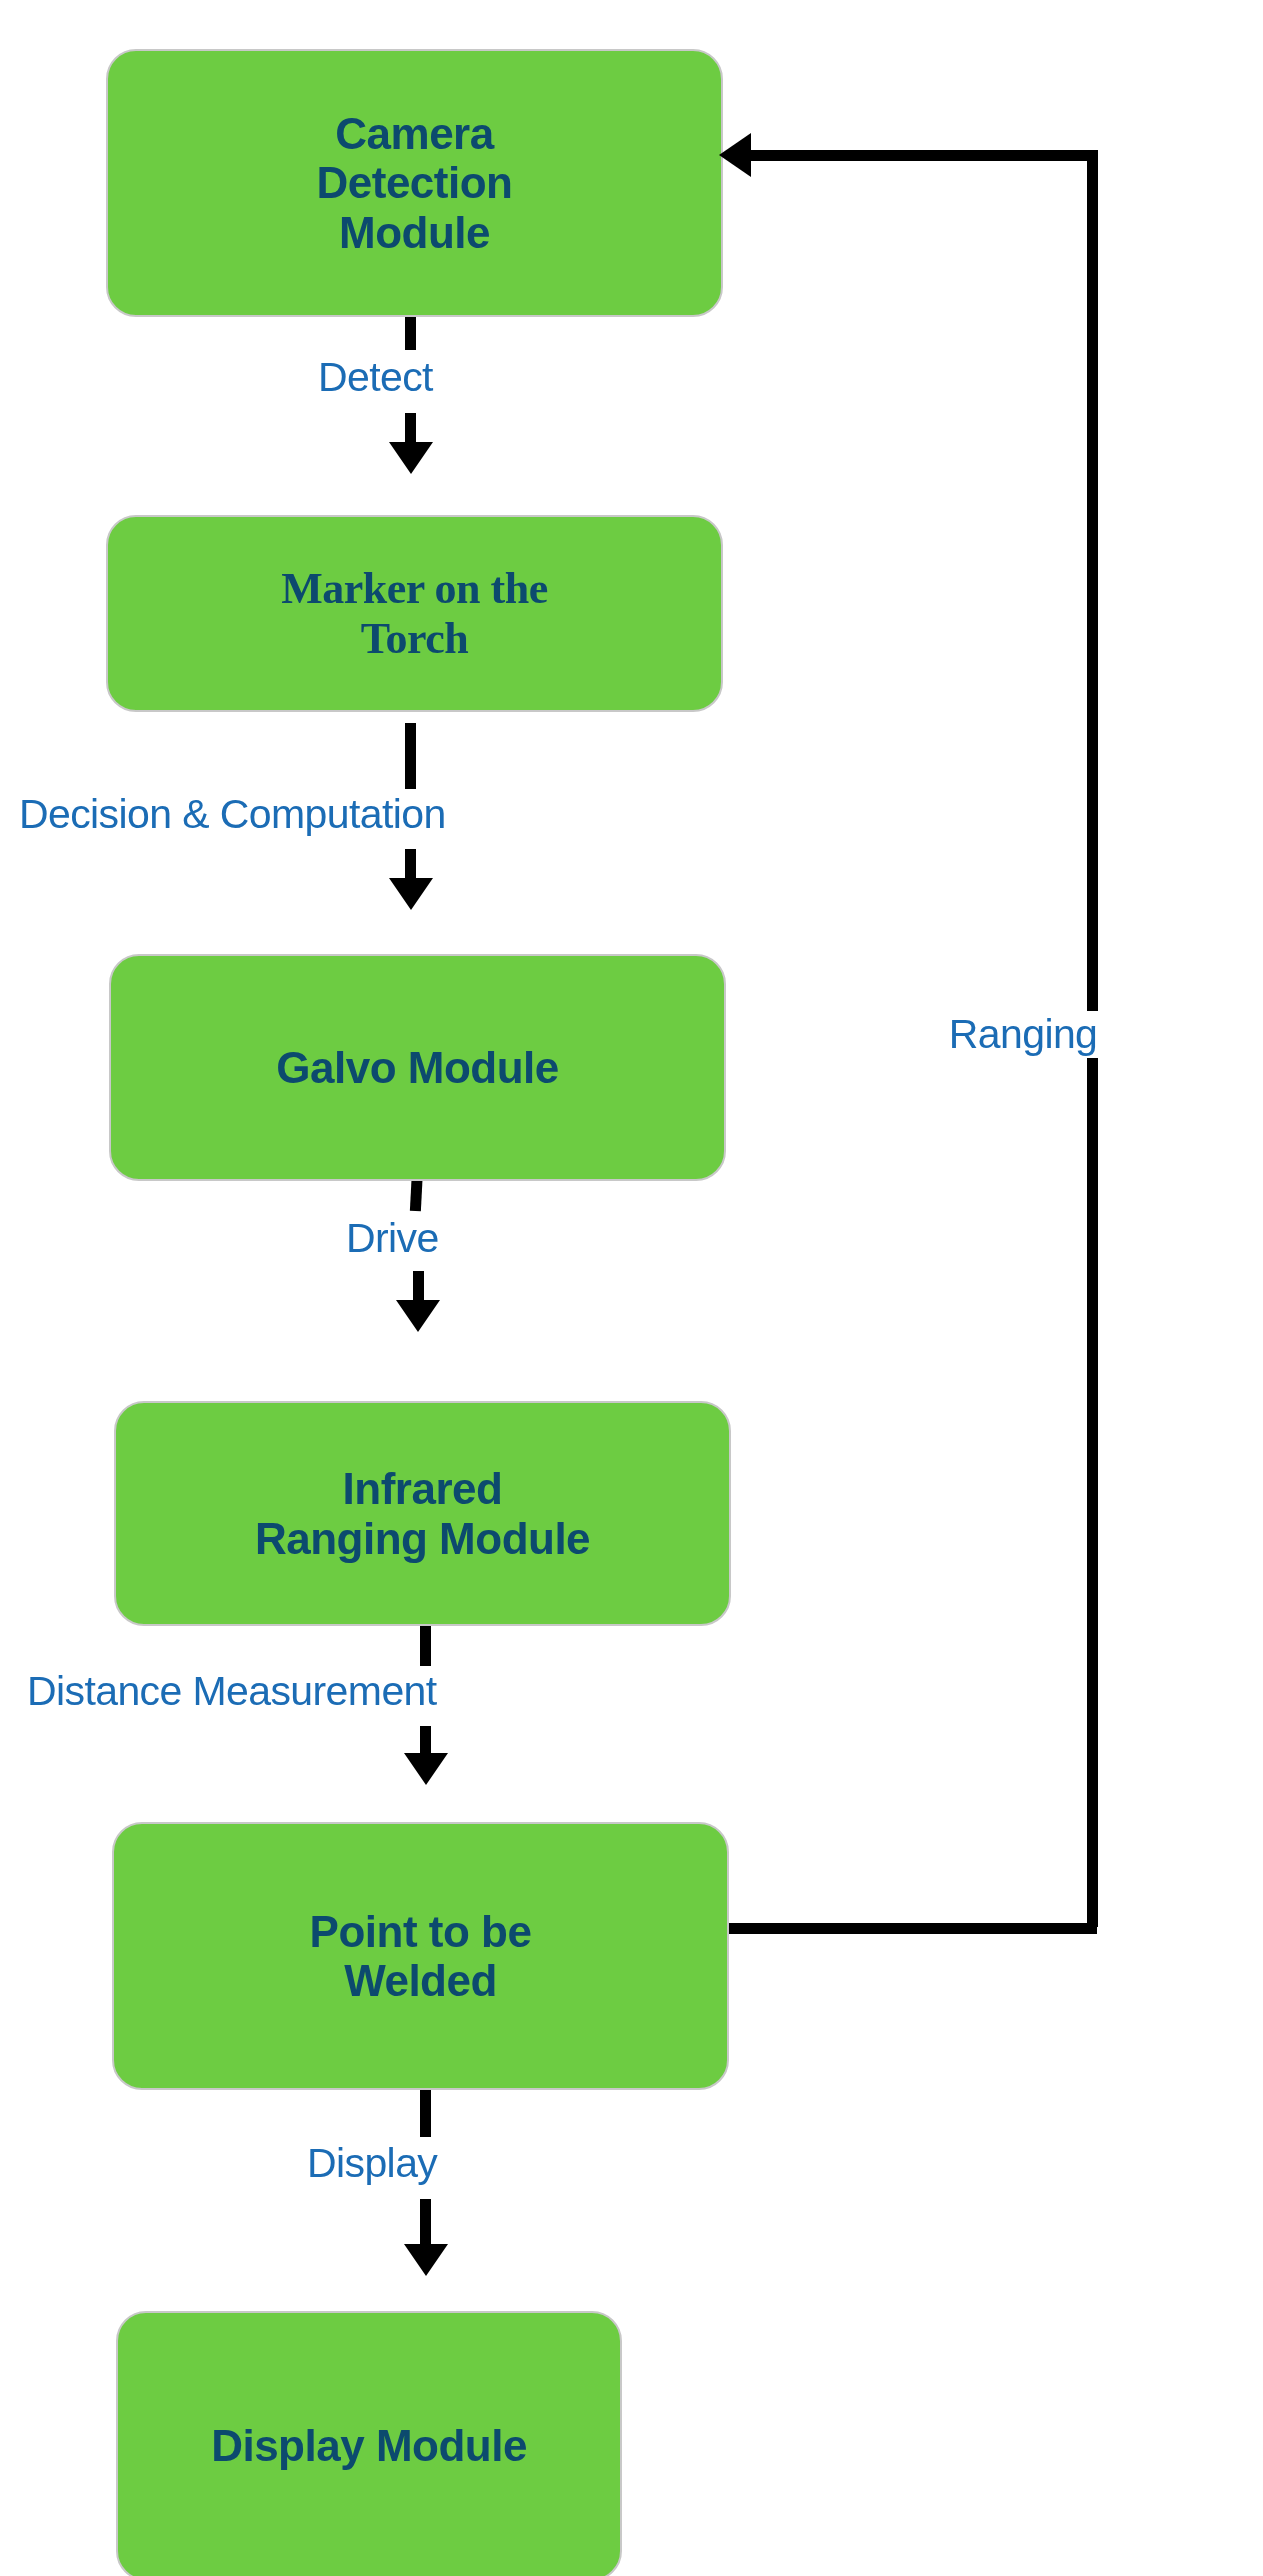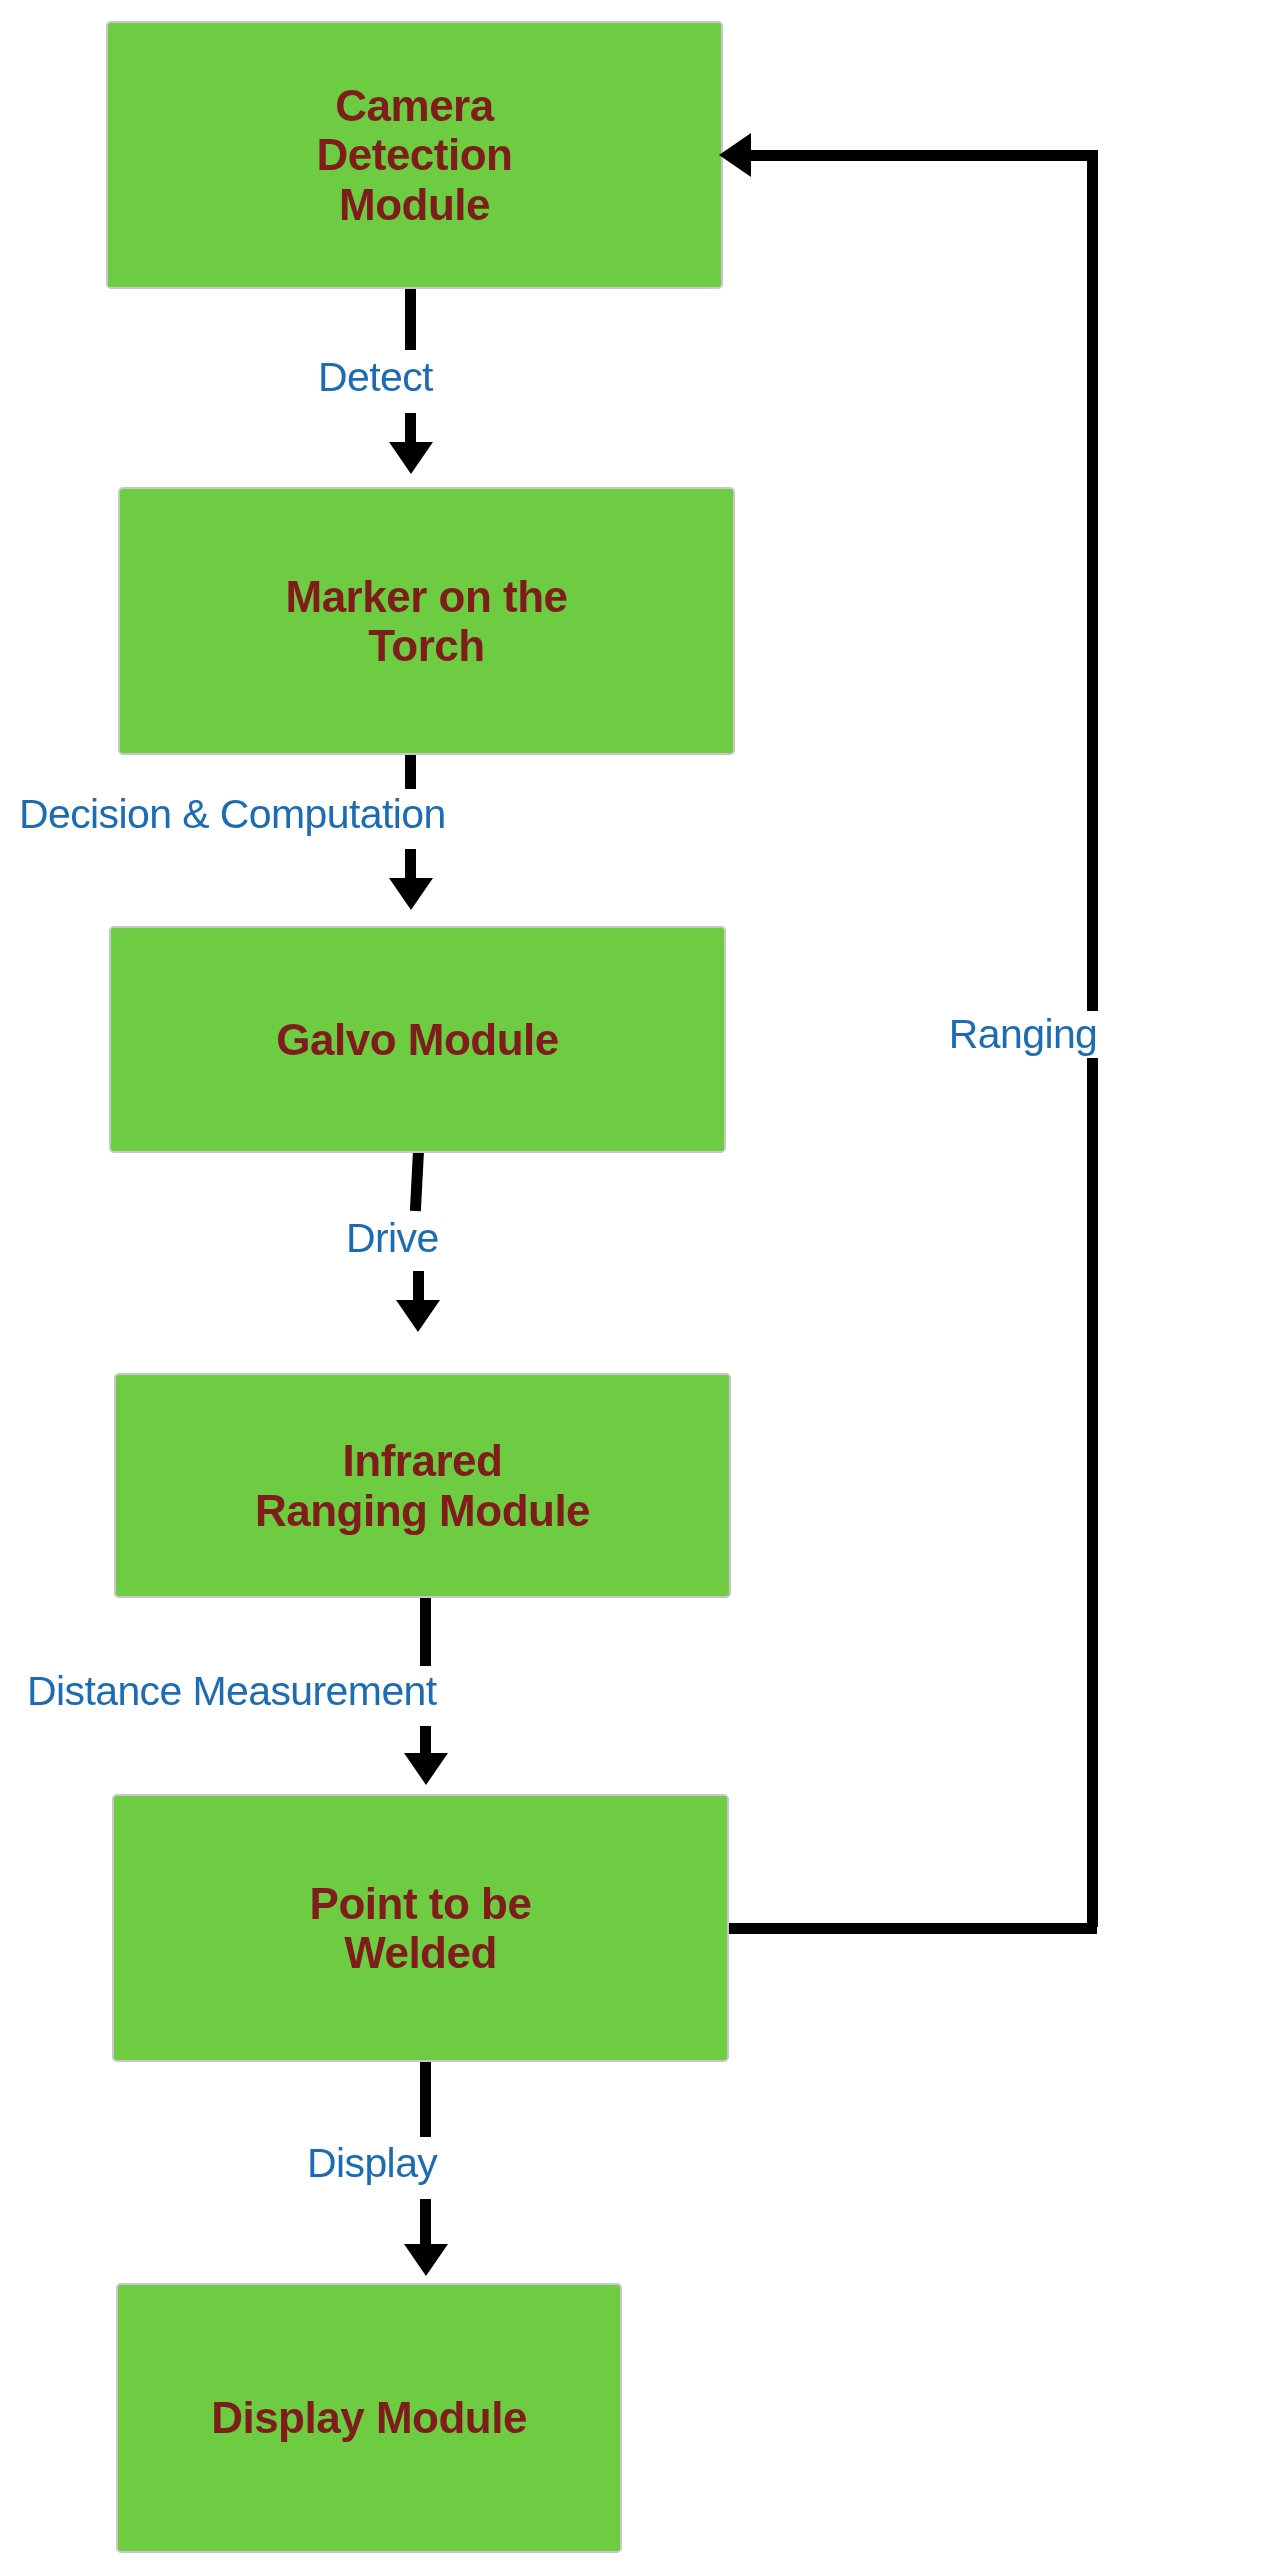--- a/index.html
+++ b/index.html
@@ -22,12 +22,12 @@
     box-sizing: border-box;
     background: #6DCC42;
     border: 2.9px solid #C8C8C8;
-    border-radius: 5px;
+    border-radius: 30px;
     display: flex;
     align-items: center;
     justify-content: center;
     text-align: center;
-    color: #7f1d1d;
+    color: #0c4a6e;
     font-weight: bold;
     font-size: 44px;
     line-height: 1.12;
@@ -35,6 +35,7 @@
     padding: 0 13.5px;
     white-space: pre-line;
     z-index: 3;
+    margin-top: 28px;
   }
   .edge-label {
     position: absolute;

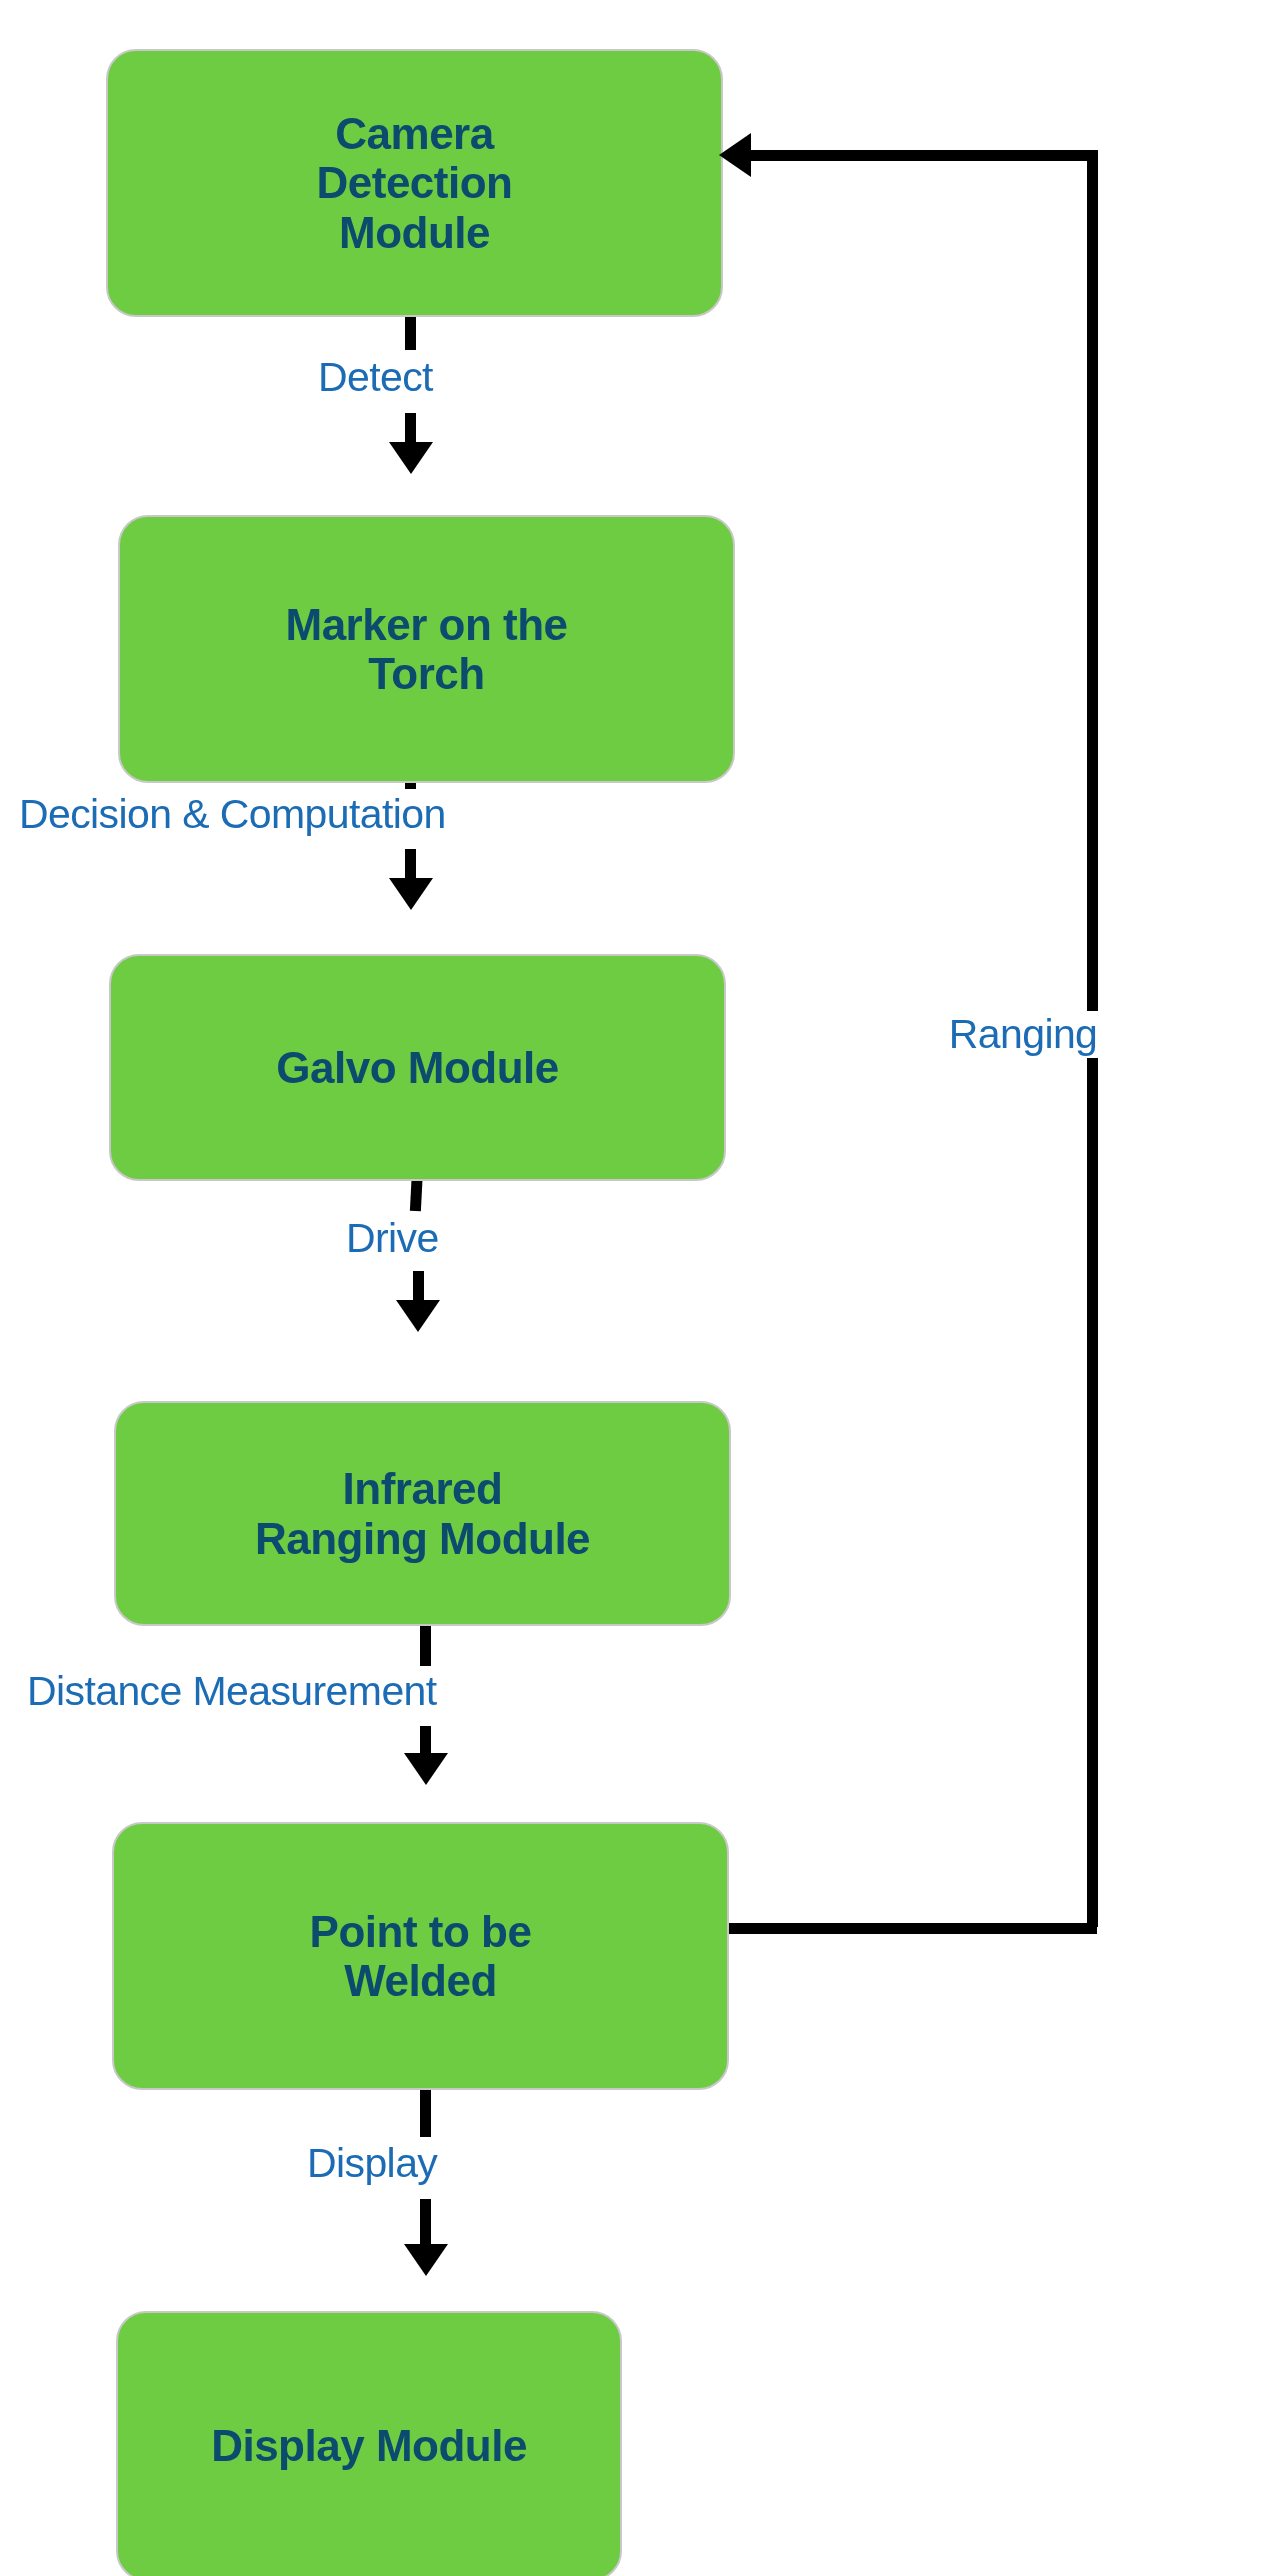--- a/index.html
+++ b/index.html
@@ -99,7 +99,7 @@
   <div class="conn vline" style="left:405px; top:413px; height:39px;"></div>
   <div class="arrowhead arrow-down" style="left:389px; top:442px;"></div>
 
-  <div class="node" style="left:118px; top:487px; width:617px; height:268px;">Marker on the
+  <div class="node" style="left:106px; top:487px; width:617px; height:197px;font-family:Liberation Serif, serif;">Marker on the
 Torch</div>
 
   <div class="conn vline" style="left:405px; top:723px; height:66px;"></div>

